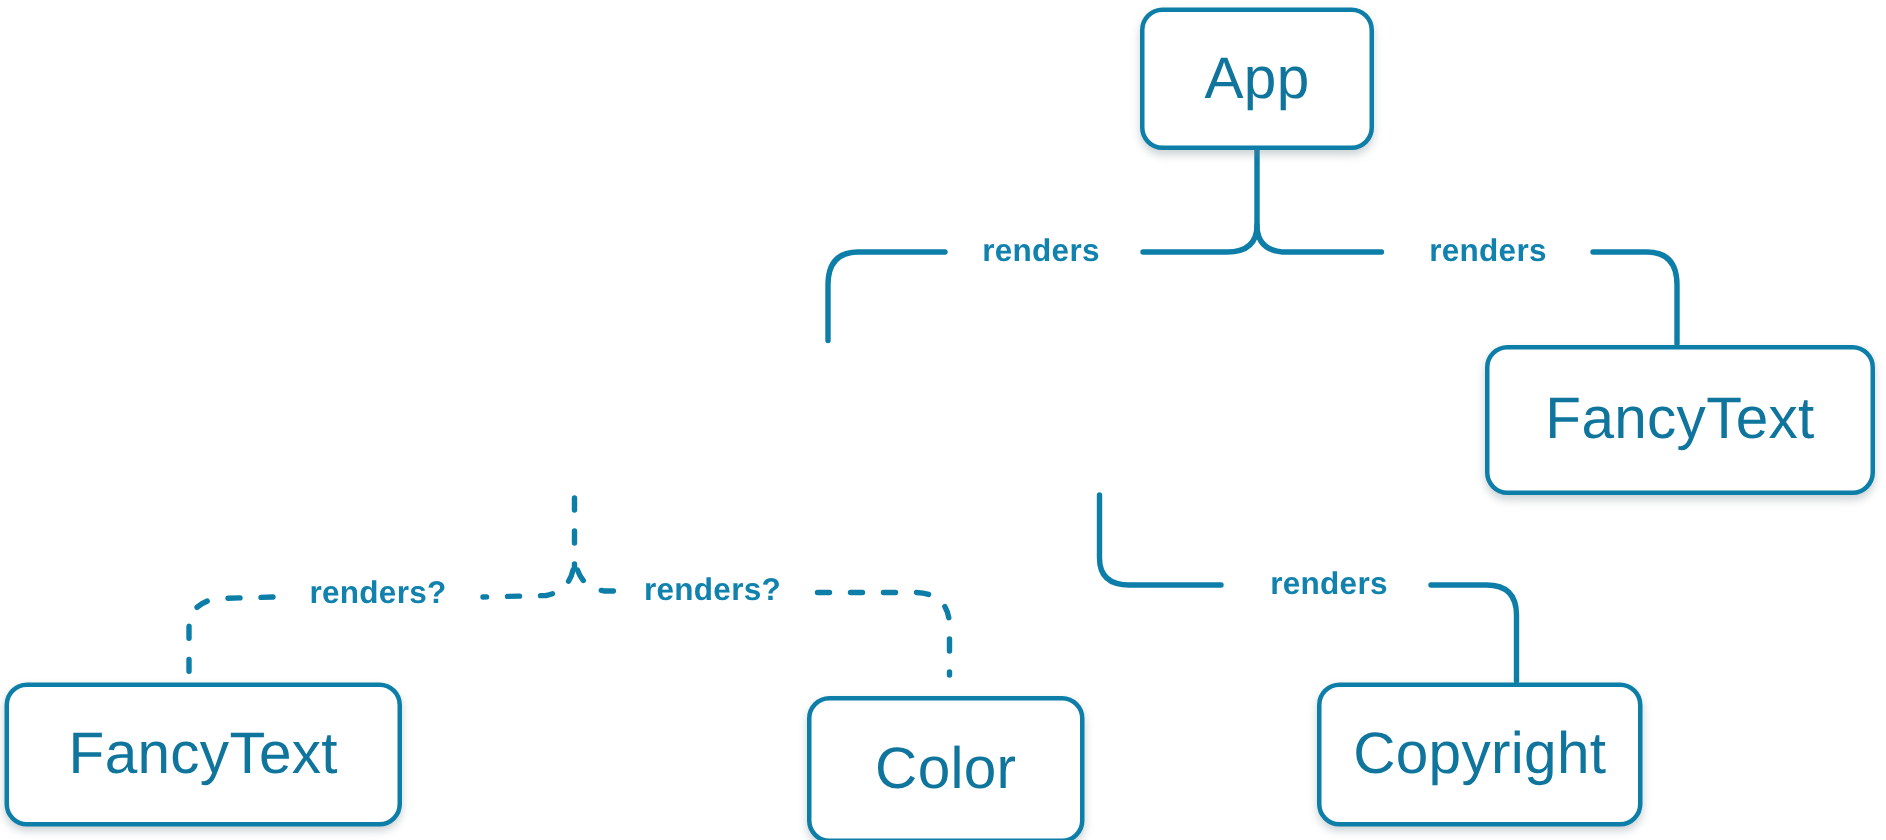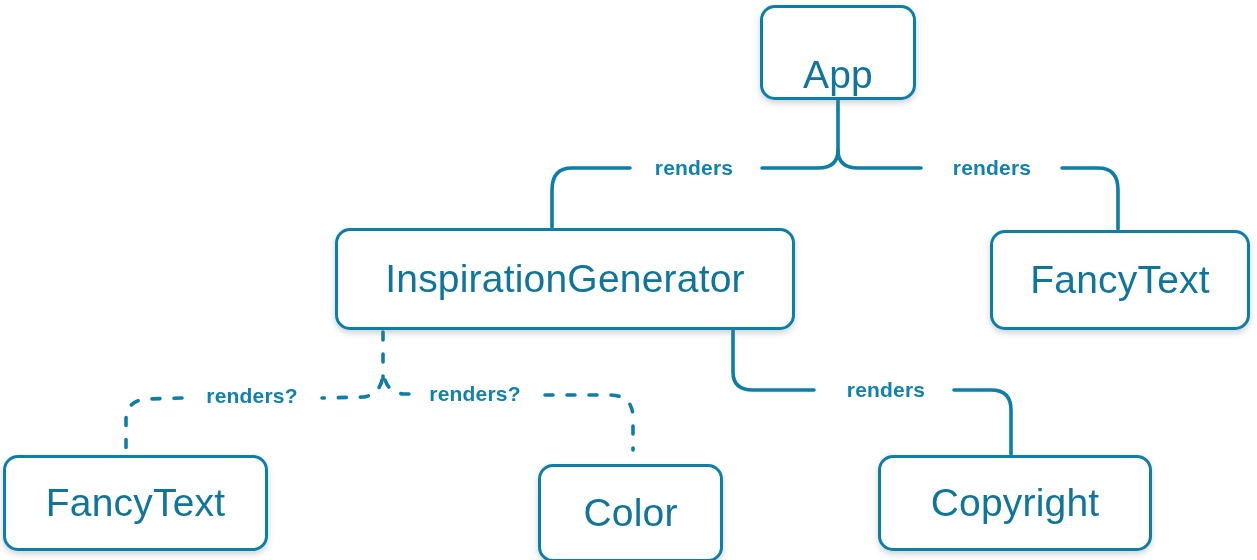--- a/index.html
+++ b/index.html
@@ -58,7 +58,7 @@
     white-space: nowrap;
   }
   
-  [data-name="node-app"]                   { left: 760px; top: 5px;   width: 156px; height: 95px; align-items: flex-end; }
+  [data-name="node-app"]                   { left: 760px; top: 5px;   width: 156px; height: 95px; }
   [data-name="node-inspiration-generator"] { left: 335px; top: 228px; width: 460px; height: 102px; }
   [data-name="node-fancy-text-top"]        { left: 990px; top: 230px; width: 260px; height: 100px; }
   [data-name="node-fancy-text-bottom"]     { left: 3px;   top: 455px; width: 265px; height: 96px; }

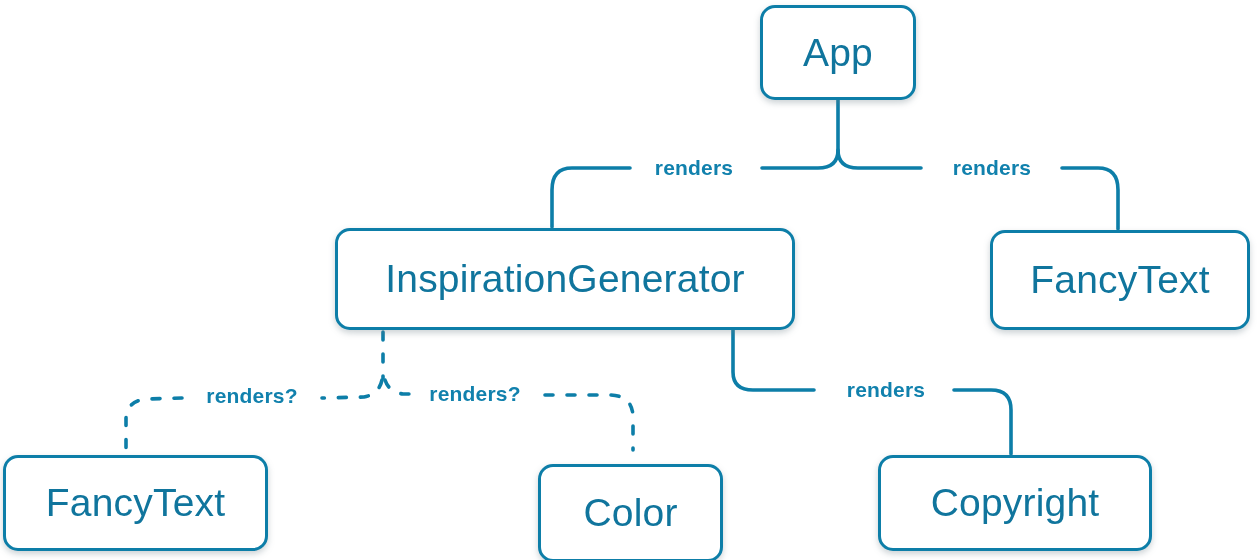--- a/index.html
+++ b/index.html
@@ -100,9 +100,6 @@
     <span data-name="node-app-label">App</span>
   </div>
 
-  <div class="node" data-name="node-inspiration-generator">
-    <span data-name="node-inspiration-generator-label">InspirationGenerator</span>
-  </div>
 
   <div class="node" data-name="node-fancy-text-top">
     <span data-name="node-fancy-text-top-label">FancyText</span>

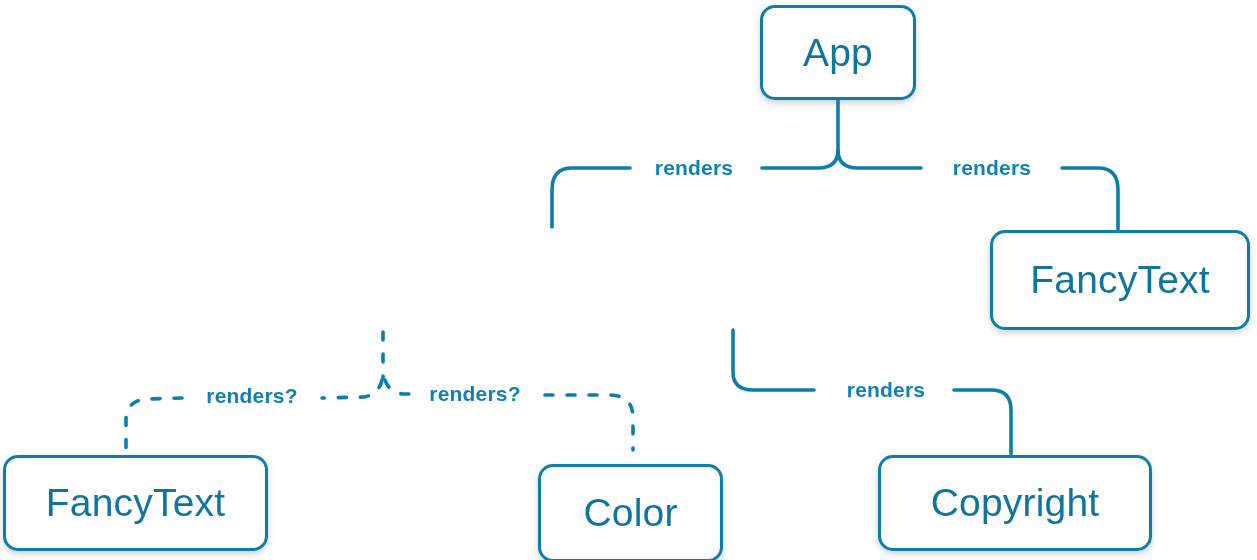--- a/index.html
+++ b/index.html
@@ -63,7 +63,7 @@
   [data-name="node-fancy-text-top"]        { left: 990px; top: 230px; width: 260px; height: 100px; }
   [data-name="node-fancy-text-bottom"]     { left: 3px;   top: 455px; width: 265px; height: 96px; }
   [data-name="node-color"]                 { left: 538px; top: 452px; width: 185px; height: 98px; margin-top: 12px; }
-  [data-name="node-copyright"]             { left: 878px; top: 455px; width: 274px; height: 96px; }
+  [data-name="node-copyright"]             { left: 878px; top: 455px; width: 217px; height: 96px; }
   
   [data-name="edge-label-app-inspirationgenerator"]   { left: 694px;  top: 168px; }
   [data-name="edge-label-app-fancytext"]              { left: 992px;  top: 168px; }

